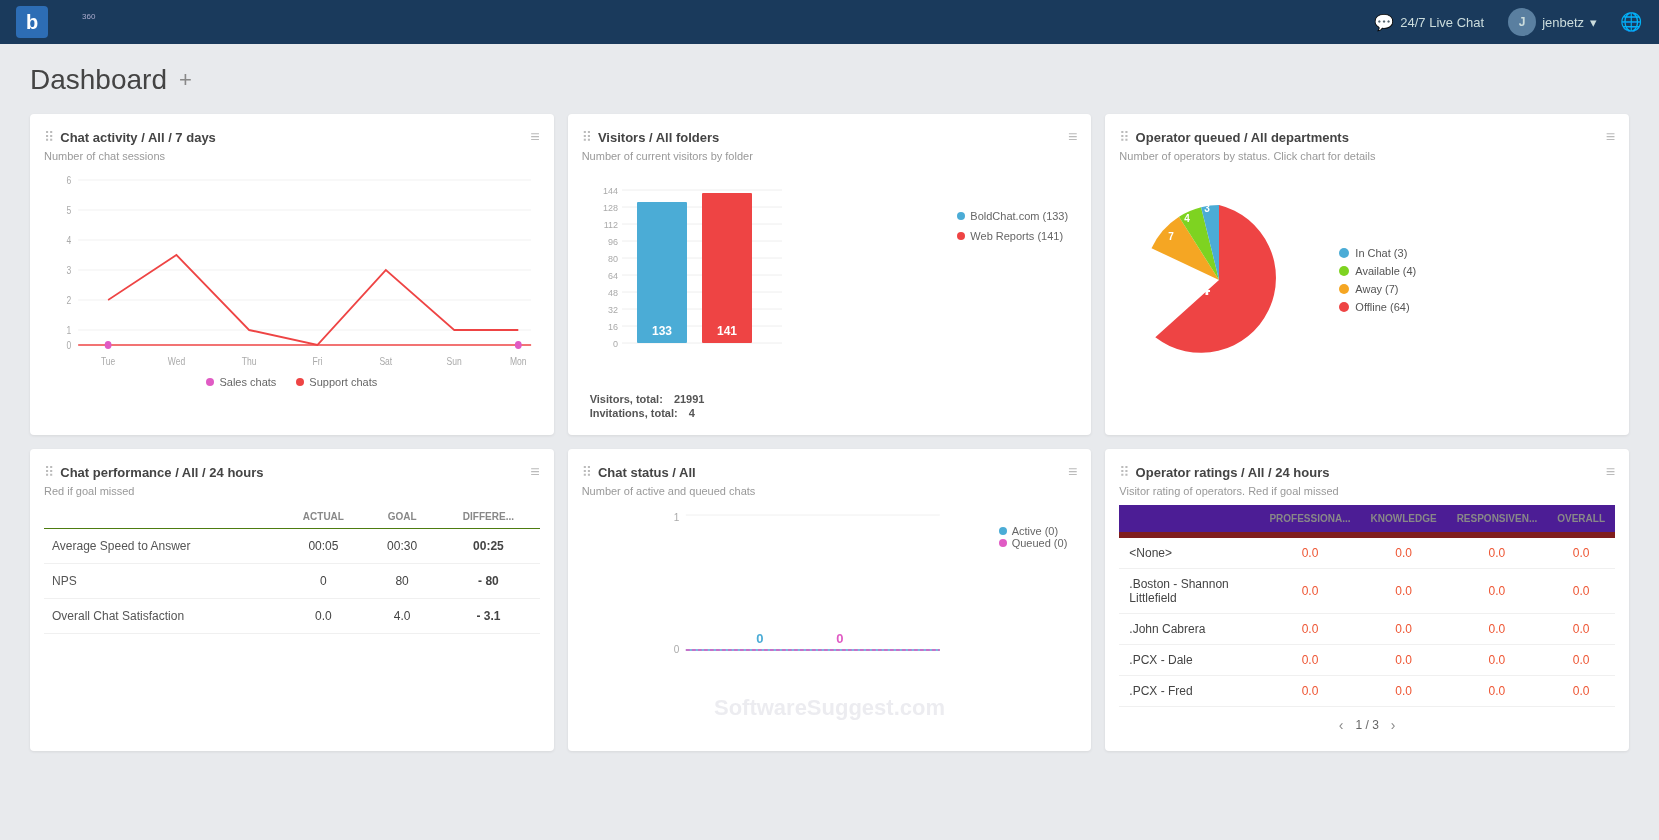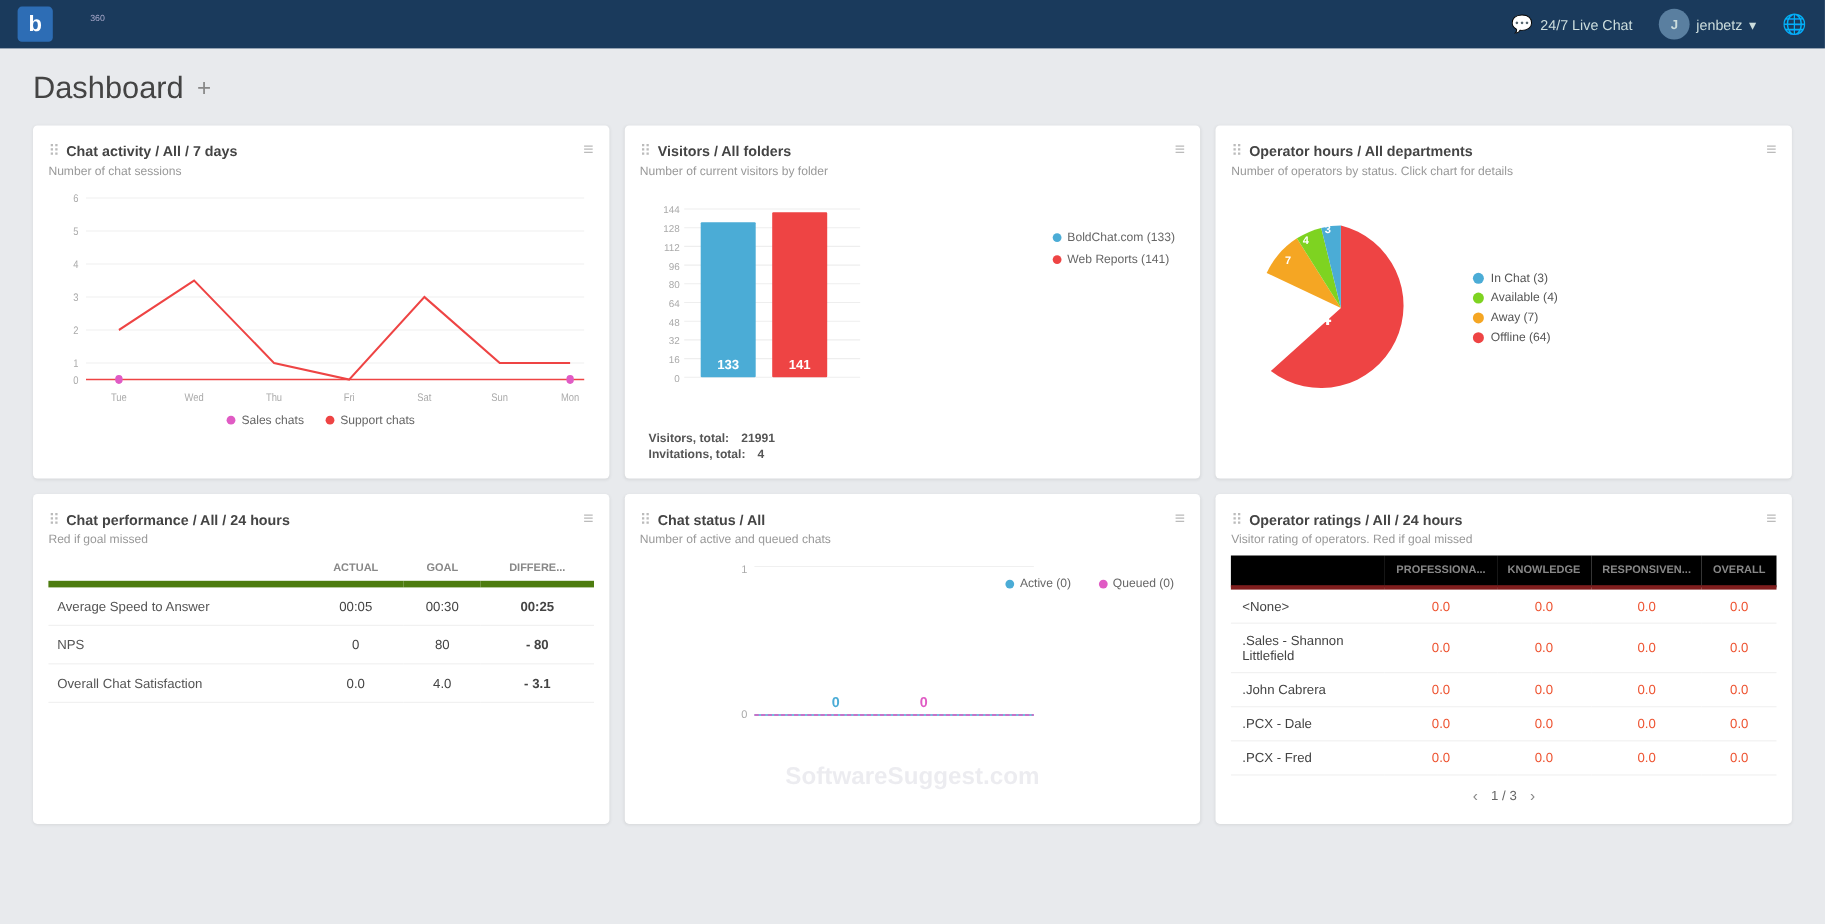--- a/index.html
+++ b/index.html
@@ -271,7 +271,7 @@
       <div class="card-header">
         <div class="card-title-row">
           <span class="grid-icon">⠿</span>
-          <span class="card-title">Operator hours / All departments</span>
+          <span class="card-title">Operator queued / All departments</span>
         </div>
         <span class="menu-icon">≡</span>
       </div>

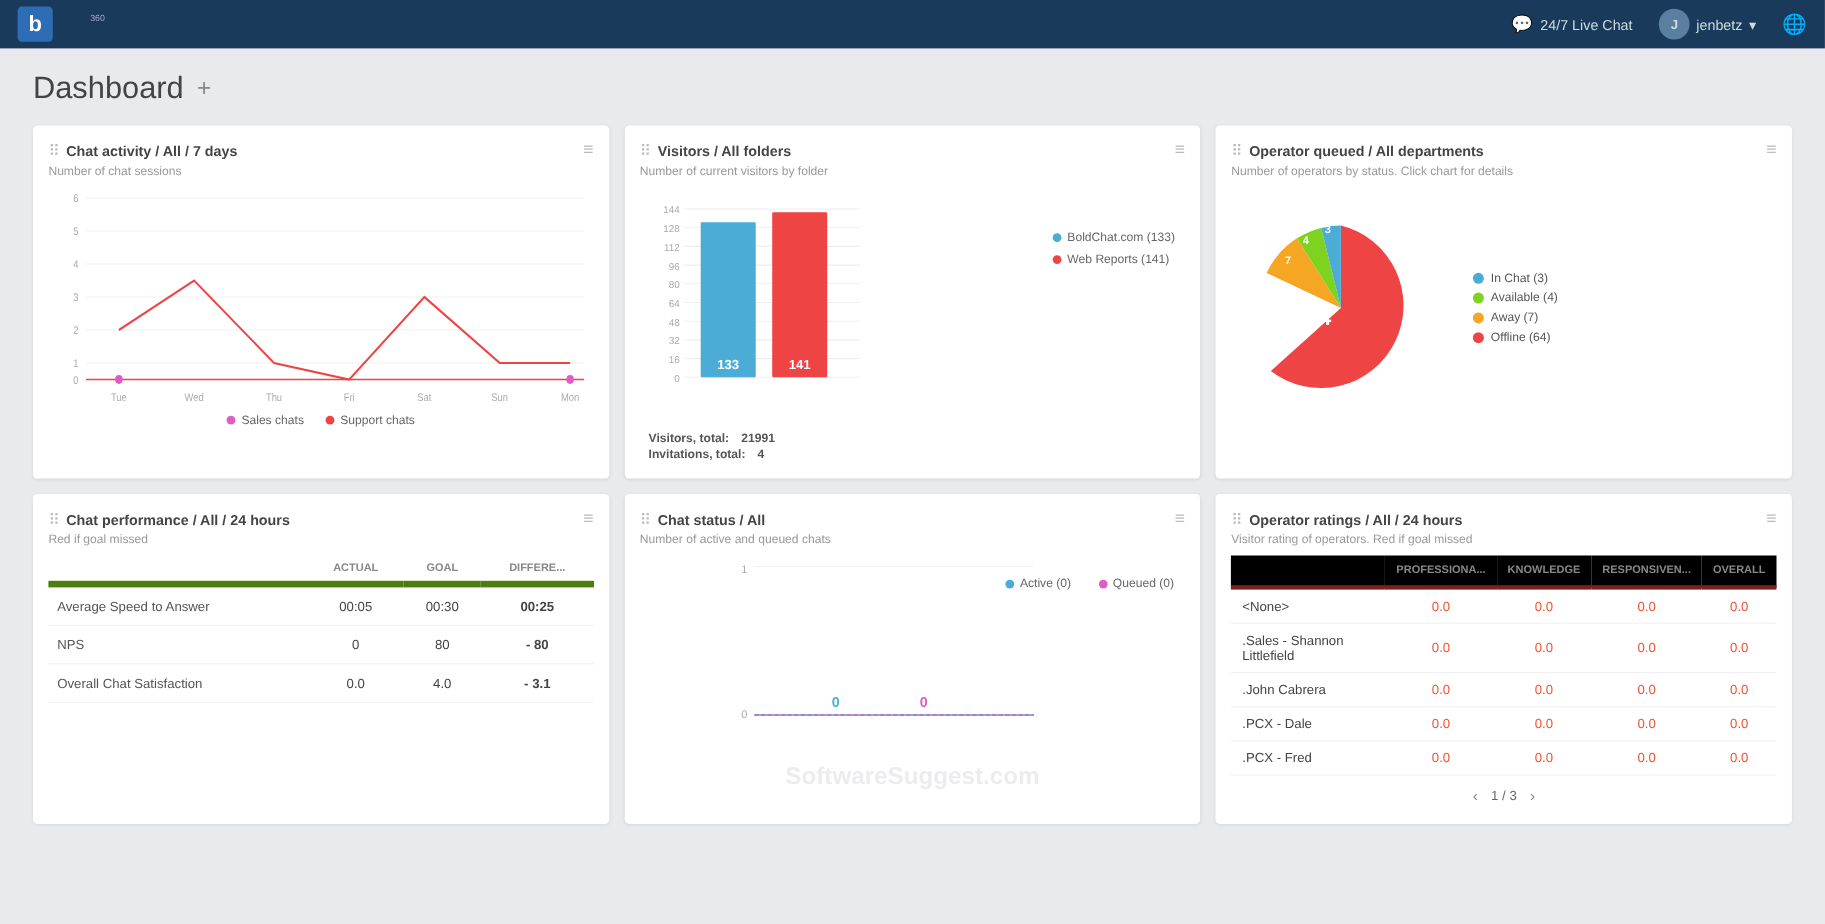--- a/index.html
+++ b/index.html
@@ -87,7 +87,7 @@
     .perf-table { width: 100%; border-collapse: collapse; margin-top: 6px; }
     .perf-table th {
       font-size: 10px; font-weight: 700; color: #888; text-transform: uppercase;
-      padding: 6px 8px; border-bottom: 6px solid #4d7c0f; text-align: center;
+      padding: 6px 8px; border-bottom: 1px solid #4d7c0f; text-align: center;
     }
     .perf-table th:first-child { text-align: left; }
     .perf-table td { padding: 10px 8px; border-bottom: 1px solid #f0f0f0; font-size: 12px; color: #444; text-align: center; }

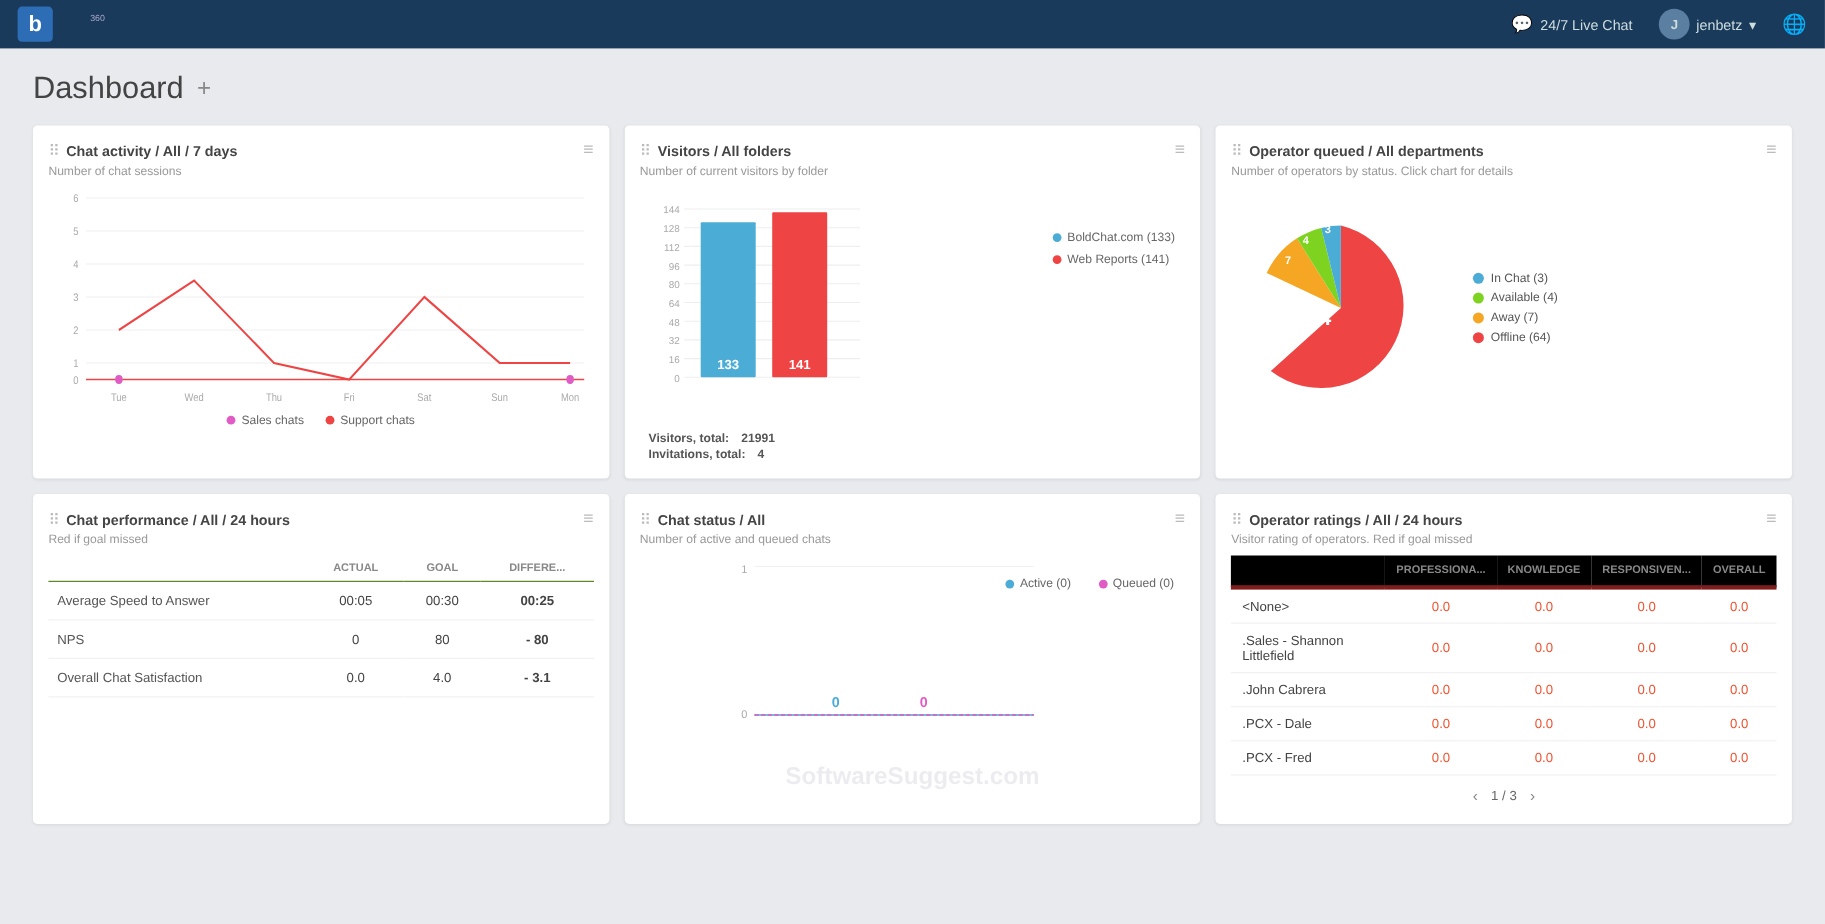--- a/index.html
+++ b/index.html
@@ -99,8 +99,8 @@
     .ratings-table { width: 100%; border-collapse: collapse; }
     .ratings-table th {
       font-size: 10px; font-weight: 700; color: #888; text-transform: uppercase;
-      padding: 8px 10px; border-bottom: 4px solid #7f1d1d; text-align: center;
-      background: #000000;
+      padding: 8px 10px; border-bottom: 6px solid #7f1d1d; text-align: center;
+      background: #4c1d95;
     }
     .ratings-table th:first-child { text-align: left; }
     .ratings-table td { padding: 8px 10px; border-bottom: 1px solid #f0f0f0; font-size: 12px; text-align: center; }

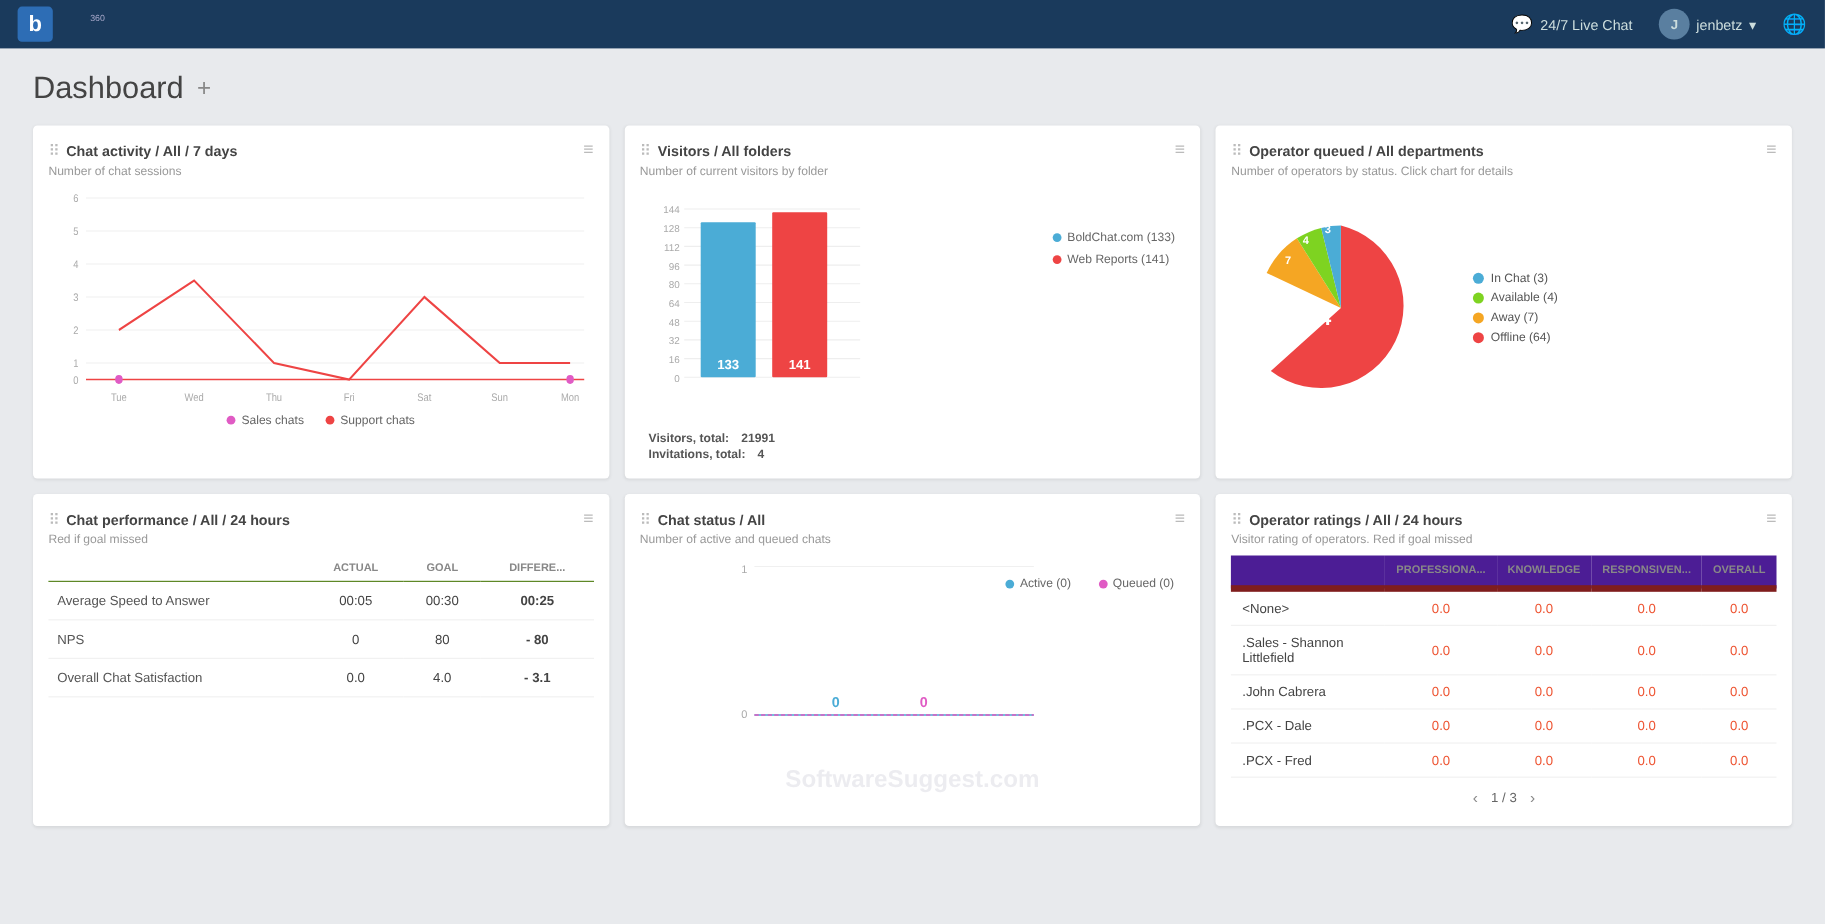--- a/index.html
+++ b/index.html
@@ -382,7 +382,7 @@
           <text x="180" y="138" text-anchor="middle" font-size="13" fill="#e05bc4" font-weight="bold">0</text>
         </svg>
         
-        <div style="position:absolute; right:10px; top:20px; display:flex; flex-direction:row; gap:25px;">
+        <div style="position:absolute; right:10px; top:20px; display:flex; flex-direction:column; gap:0;">
           <div class="legend-item">
             <div class="legend-dot" style="background:#4bacd6;"></div>
             <span>Active (0)</span>

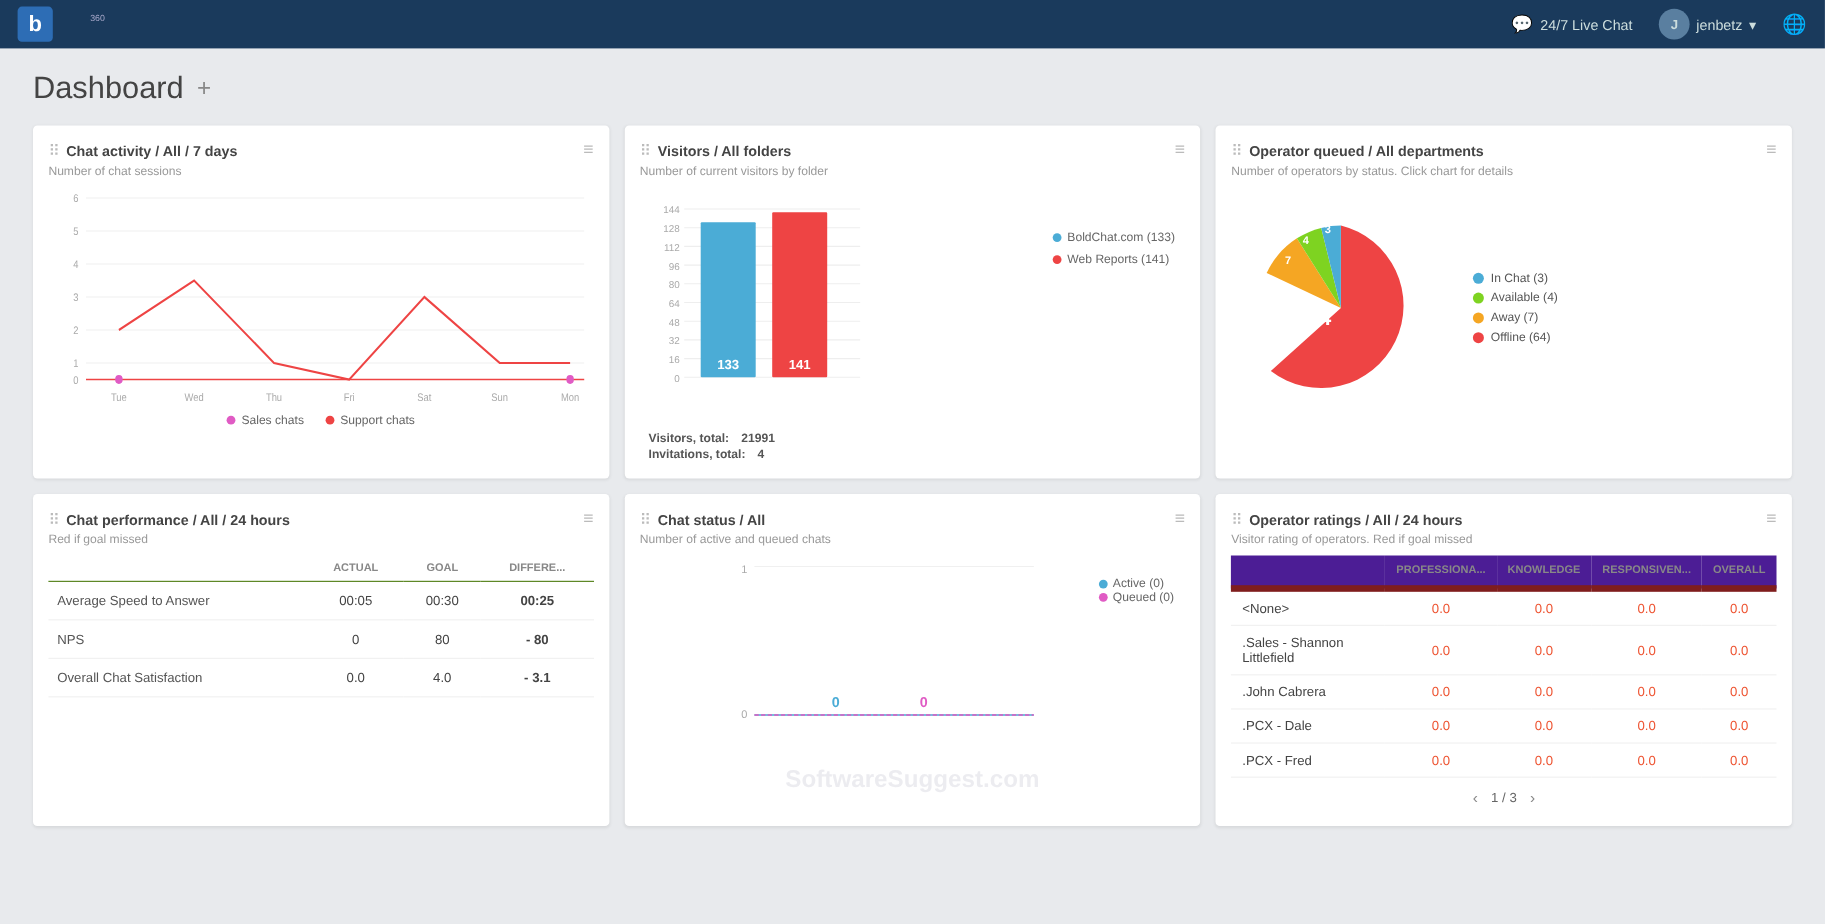--- a/index.html
+++ b/index.html
@@ -424,7 +424,7 @@
             <td class="rating-red">0.0</td>
           </tr>
           <tr>
-            <td>.Sales - Shannon Littlefield</td>
+            <td>.Boston - Shannon Littlefield</td>
             <td class="rating-red">0.0</td>
             <td class="rating-red">0.0</td>
             <td class="rating-red">0.0</td>

